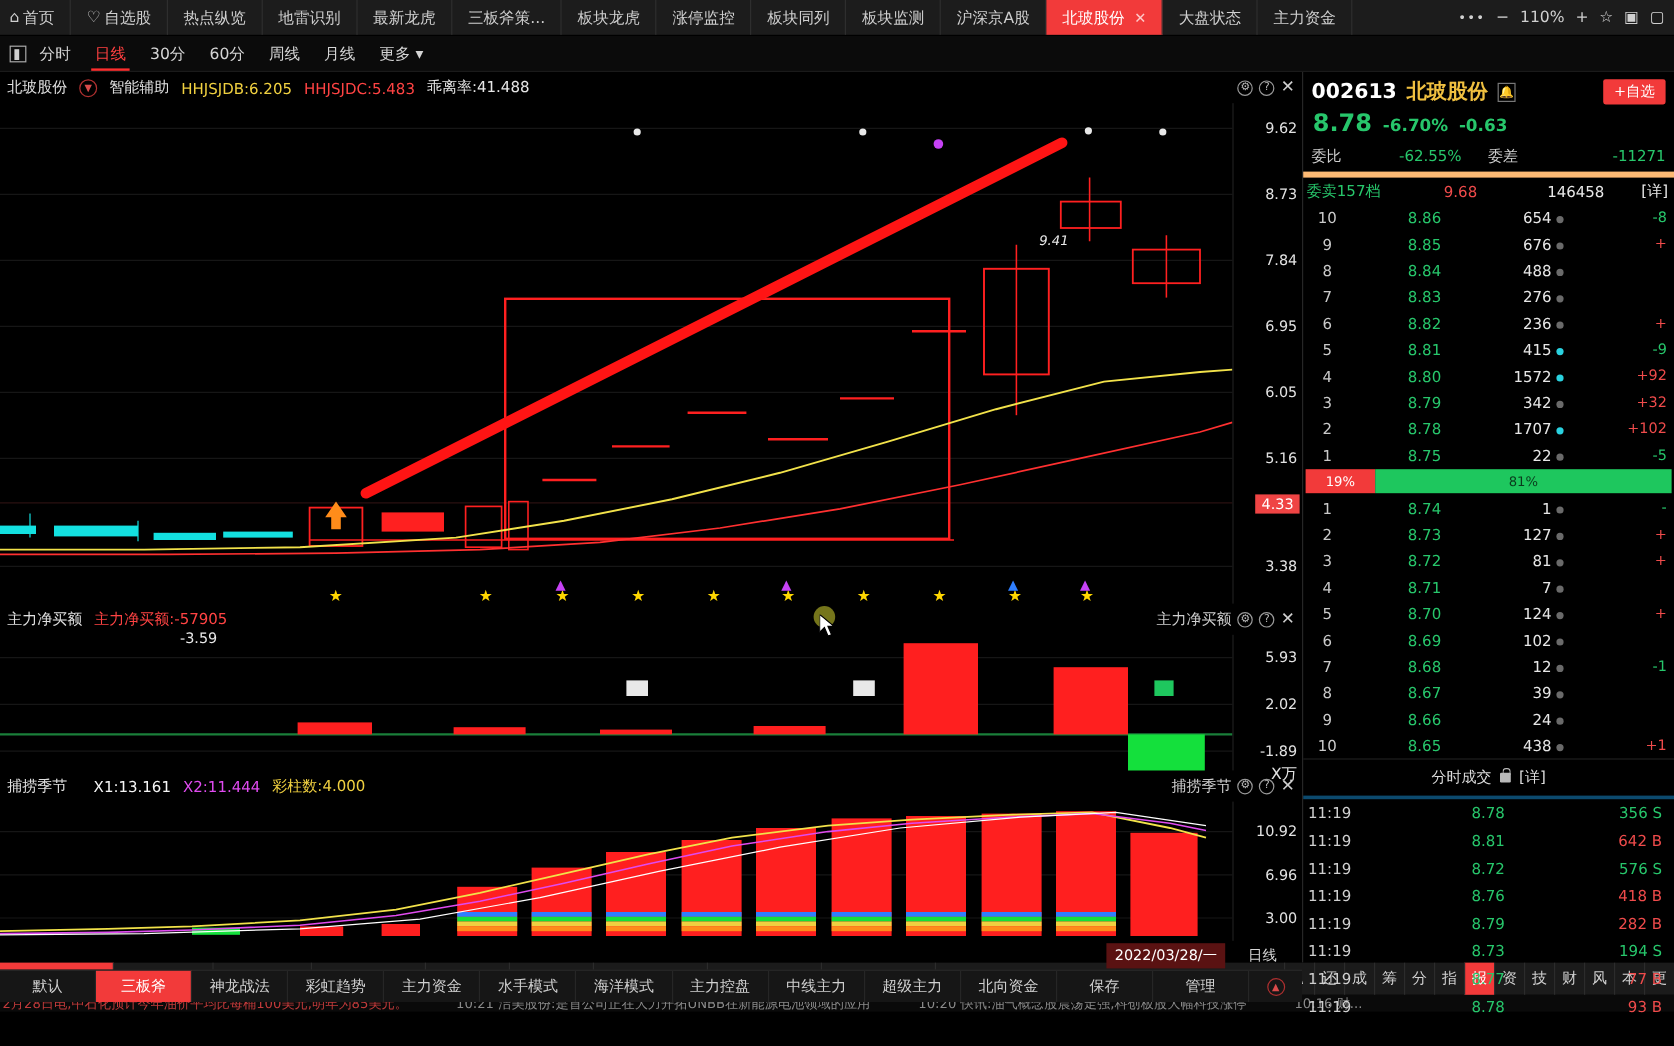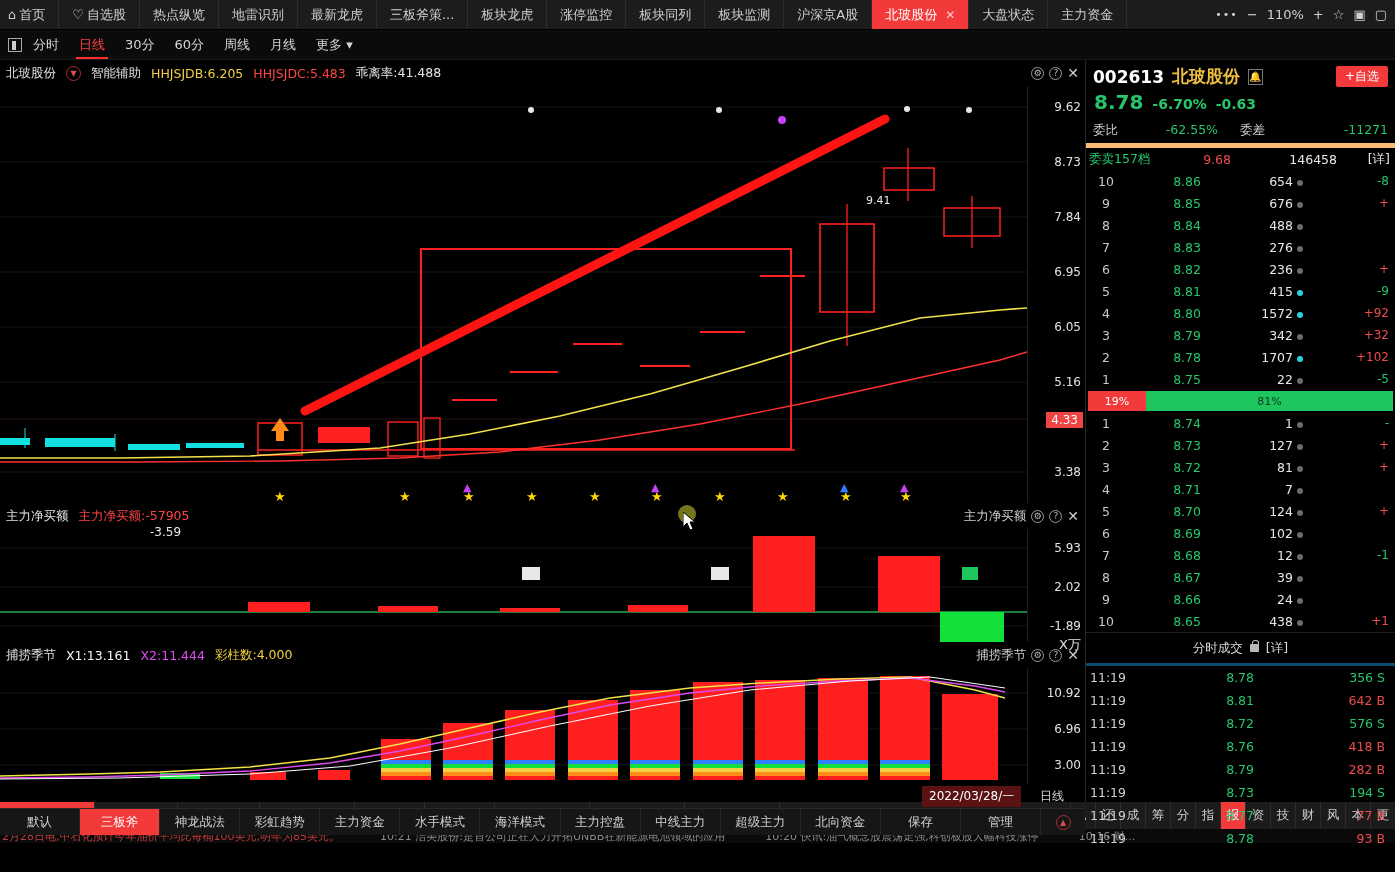--- a/index.html
+++ b/index.html
@@ -278,7 +278,7 @@
       <div class="marker" style="left:962px;top:481px;width:16px;height:13px;background:#1ec75e;"></div>
 
       <div class="marker" style="left:150px;top:439px;color:#e8e8e8;font-size:12px;">-3.59</div>
-      <div class="marker" style="left:866px;top:108px;color:#e8e8e8;font-size:11px;">9.41</div>
+      <div class="marker" style="left:866px;top:108px;color:#e8e8e8;font-size:11px;font-style:italic;">9.41</div>
 
       <div class="axis">
         <span class="lbl" style="top:14px;">9.62</span>

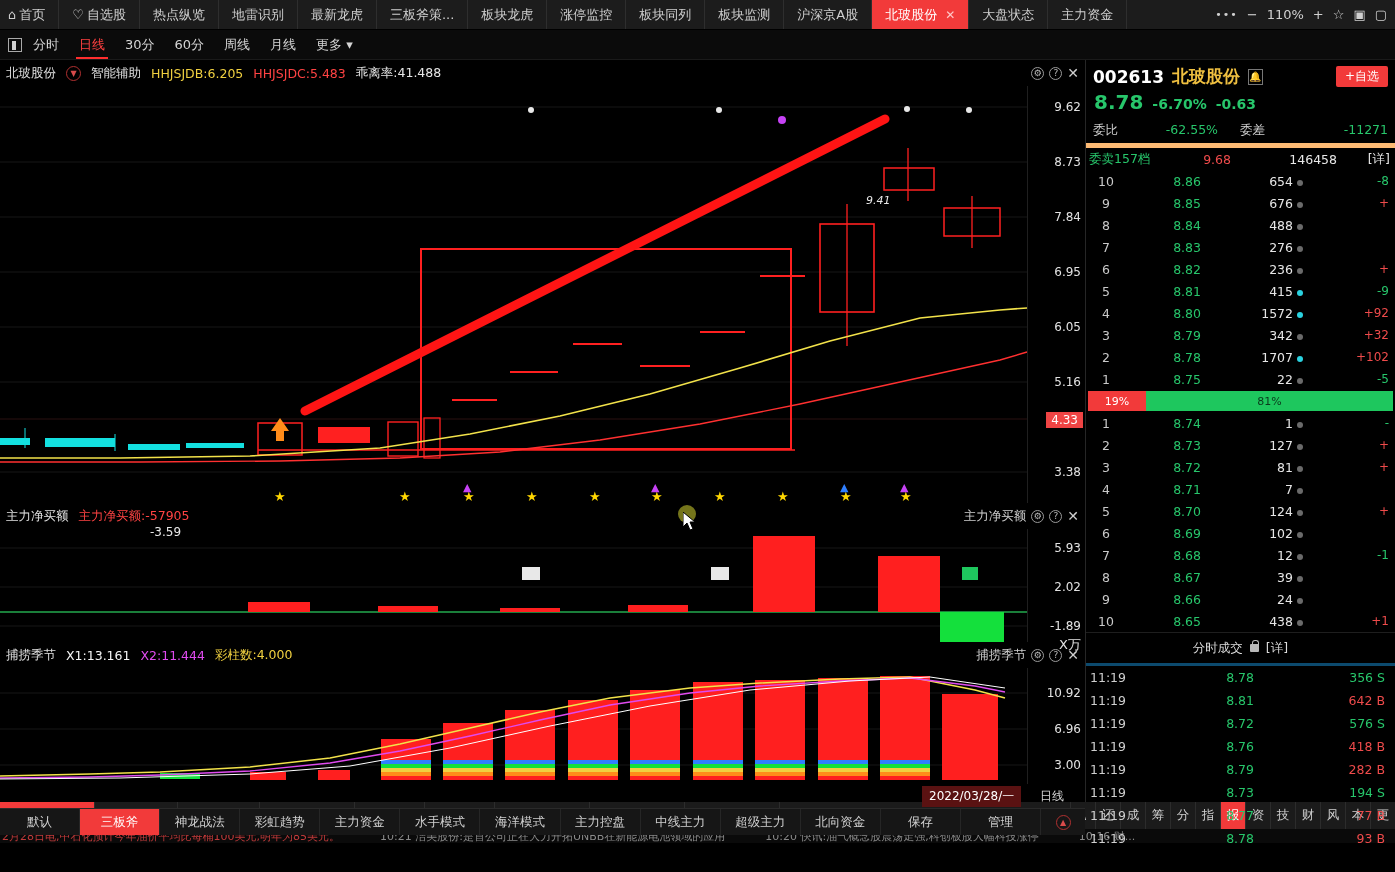--- a/index.html
+++ b/index.html
@@ -329,7 +329,7 @@
 
     <div class="indhdr" style="color:#e0e0e0;">
       <span>捕捞季节</span>
-      <span style="color:#f5f5f5;">X1:13.161</span>
+      <span style="color:#f5f5f5;margin-left:12px;">X1:13.161</span>
       <span style="color:#e04bf0;">X2:11.444</span>
       <span style="color:#f0d040;">彩柱数:4.000</span>
       <span class="r">

